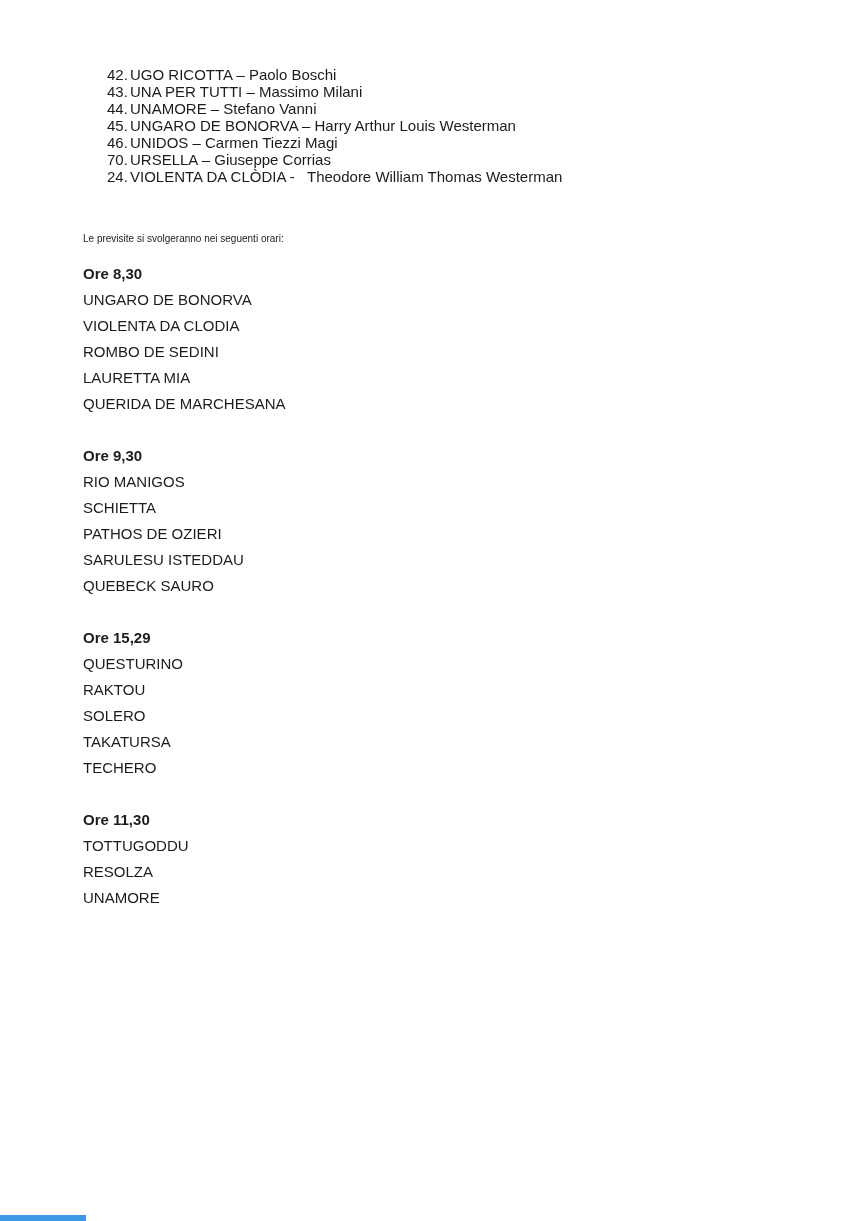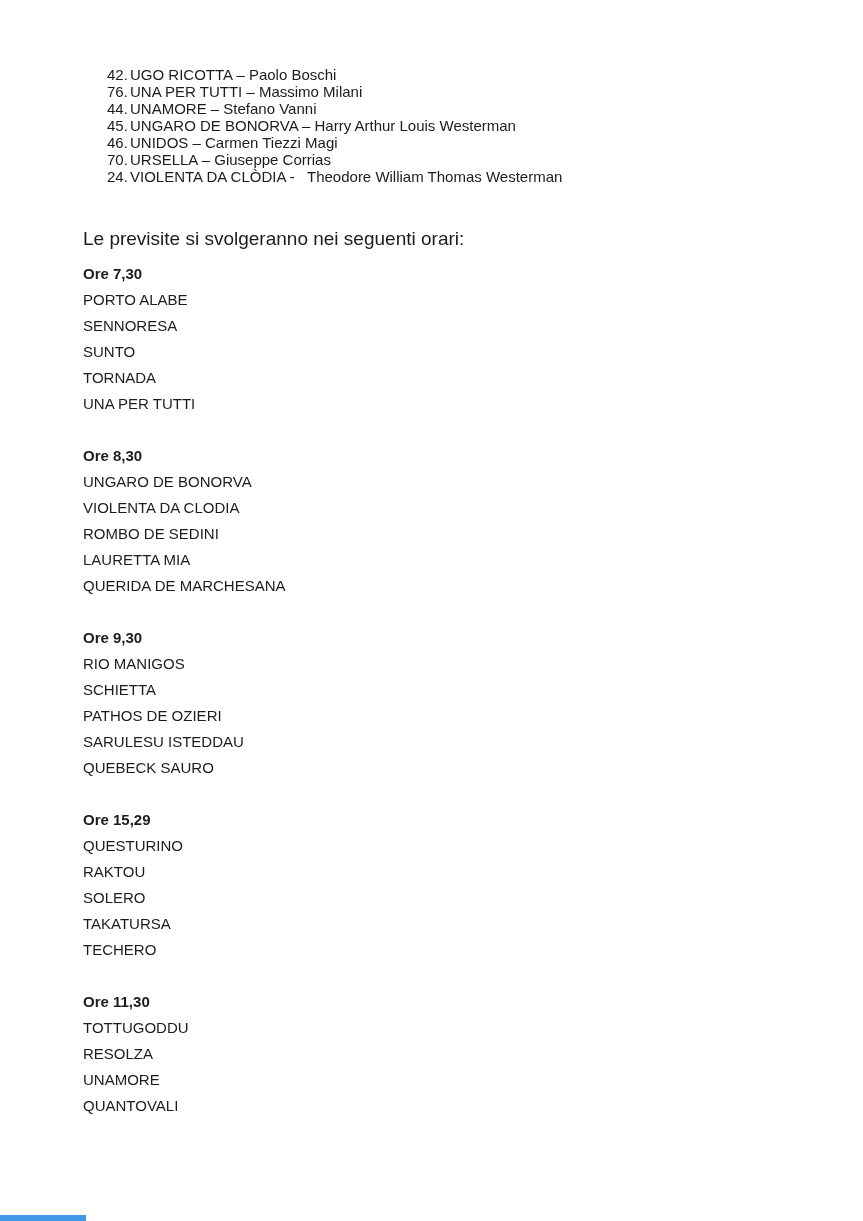--- a/index.html
+++ b/index.html
@@ -77,7 +77,7 @@
 
   <div class="numbered-list">
     <div class="entry"><span class="entry-num">42.</span><span class="entry-text">UGO RICOTTA – Paolo Boschi</span></div>
-    <div class="entry"><span class="entry-num">76.</span><span class="entry-text">UNA PER TUTTI – Massimo Milani</span></div>
+    <div class="entry"><span class="entry-num">43.</span><span class="entry-text">UNA PER TUTTI – Massimo Milani</span></div>
     <div class="entry"><span class="entry-num">44.</span><span class="entry-text">UNAMORE – Stefano Vanni</span></div>
     <div class="entry"><span class="entry-num">45.</span><span class="entry-text">UNGARO DE BONORVA – Harry Arthur Louis Westerman</span></div>
     <div class="entry"><span class="entry-num">46.</span><span class="entry-text">UNIDOS – Carmen Tiezzi Magi</span></div>

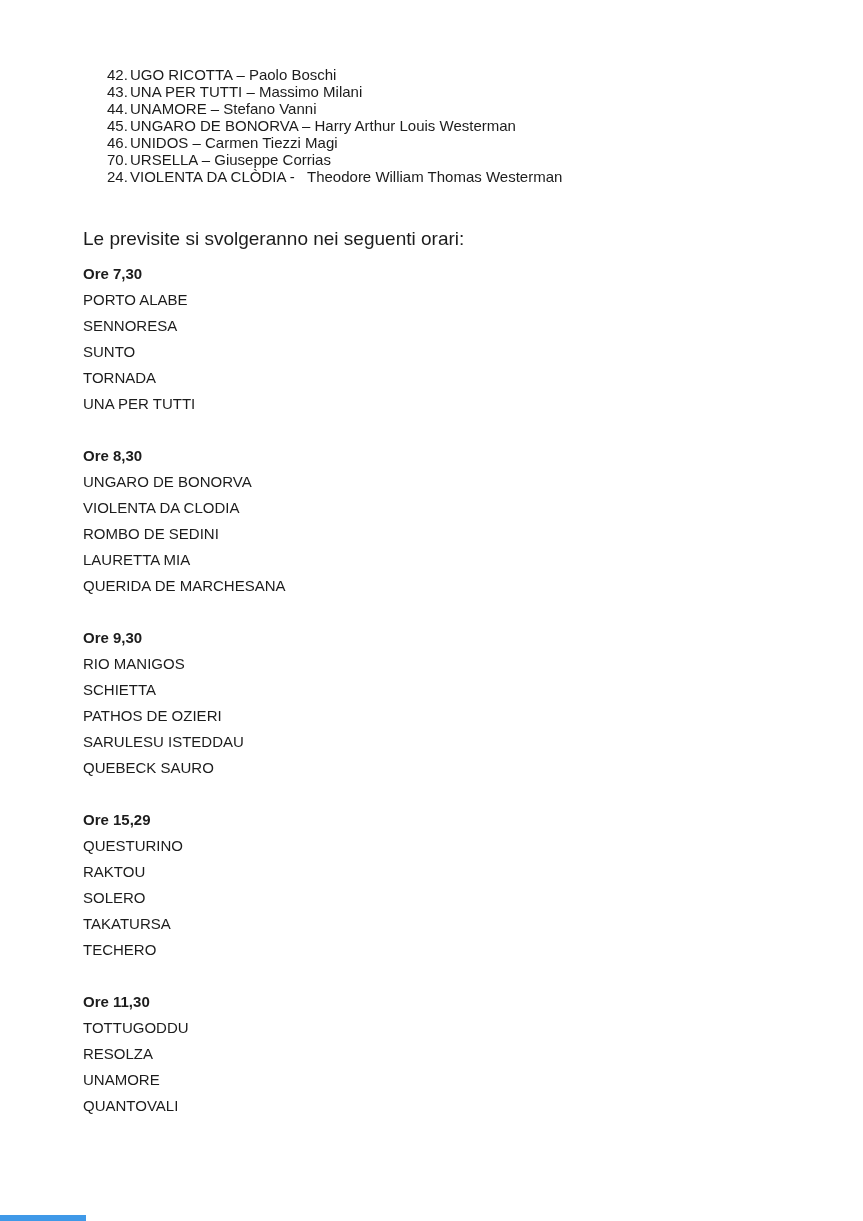--- a/index.html
+++ b/index.html
@@ -42,7 +42,7 @@
   .intro {
     margin-top: 45px;
     margin-bottom: 13px;
-    font-size: 19px;
+    font-size: 10px;
     line-height: 18px;
   }
   

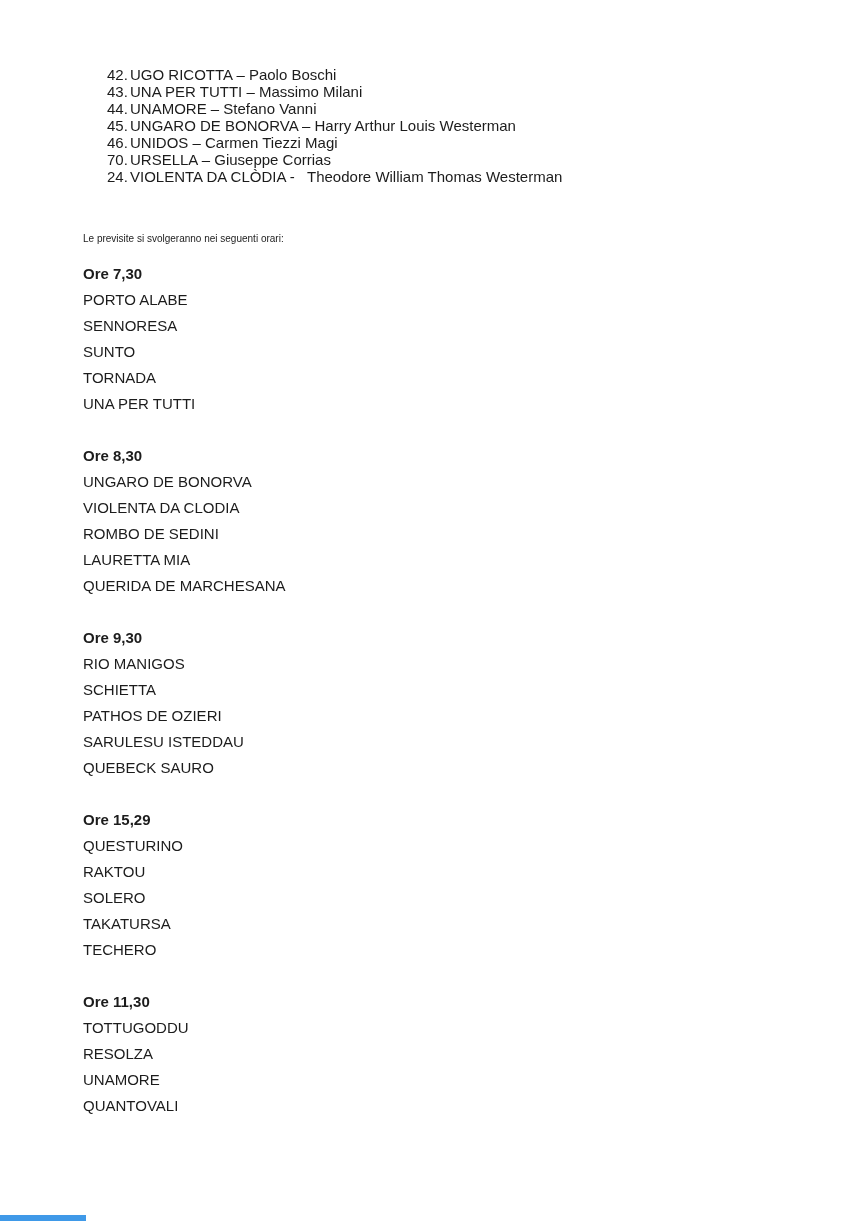--- a/index.html
+++ b/index.html
@@ -87,14 +87,6 @@
 
   <div class="intro">Le previsite si svolgeranno nei seguenti orari:</div>
 
-  <div class="schedule-section">
-    <div class="time-header">Ore 7,30</div>
-    <div class="horse-line">PORTO ALABE</div>
-    <div class="horse-line">SENNORESA</div>
-    <div class="horse-line">SUNTO</div>
-    <div class="horse-line">TORNADA</div>
-    <div class="horse-line">UNA PER TUTTI</div>
-  </div>
 
   <div class="schedule-section">
     <div class="time-header">Ore 8,30</div>

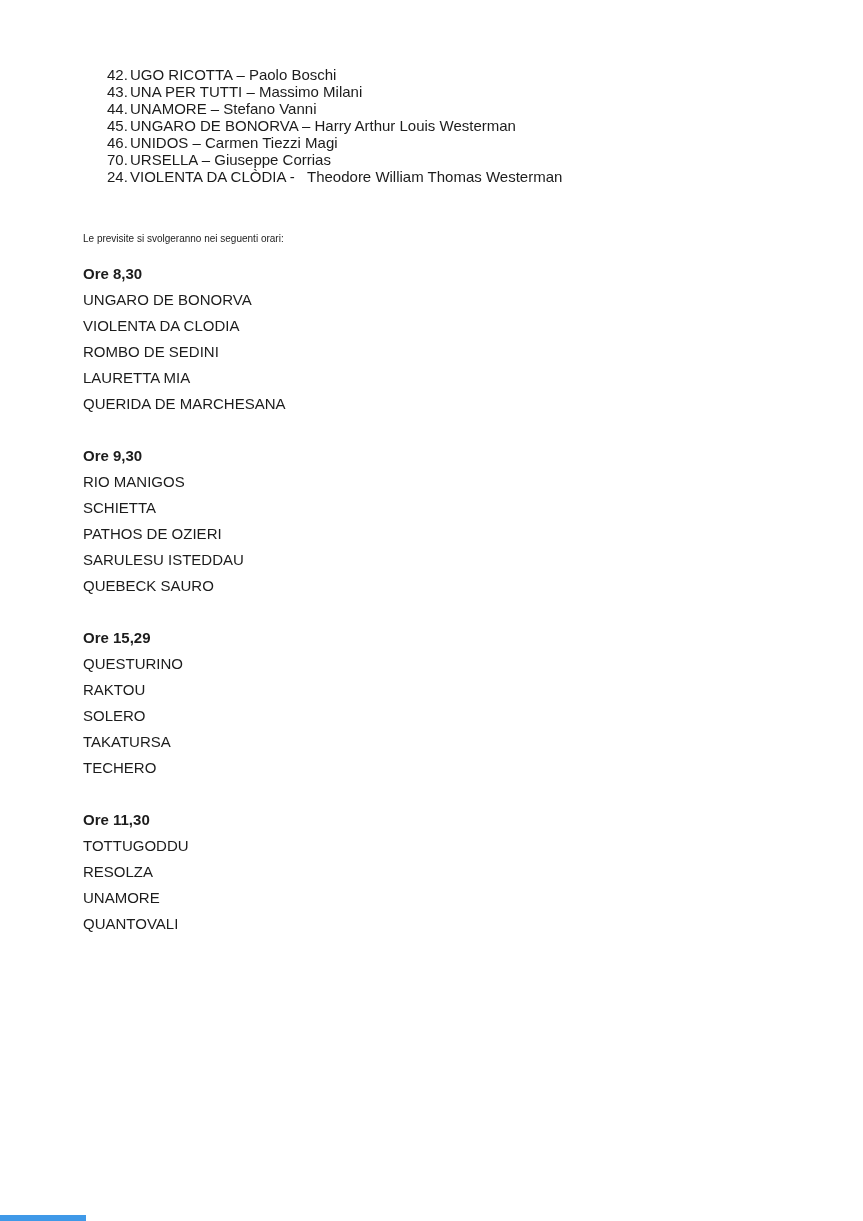--- a/index.html
+++ b/index.html
@@ -120,7 +120,6 @@
     <div class="horse-line">TOTTUGODDU</div>
     <div class="horse-line">RESOLZA</div>
     <div class="horse-line">UNAMORE</div>
-    <div class="horse-line">QUANTOVALI</div>
   </div>
 
 </div>

